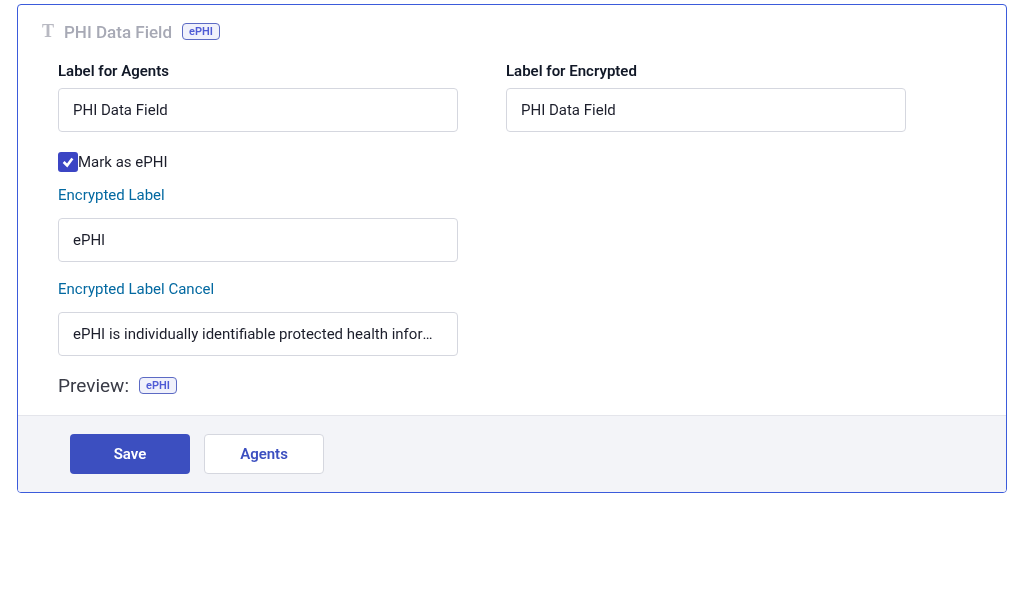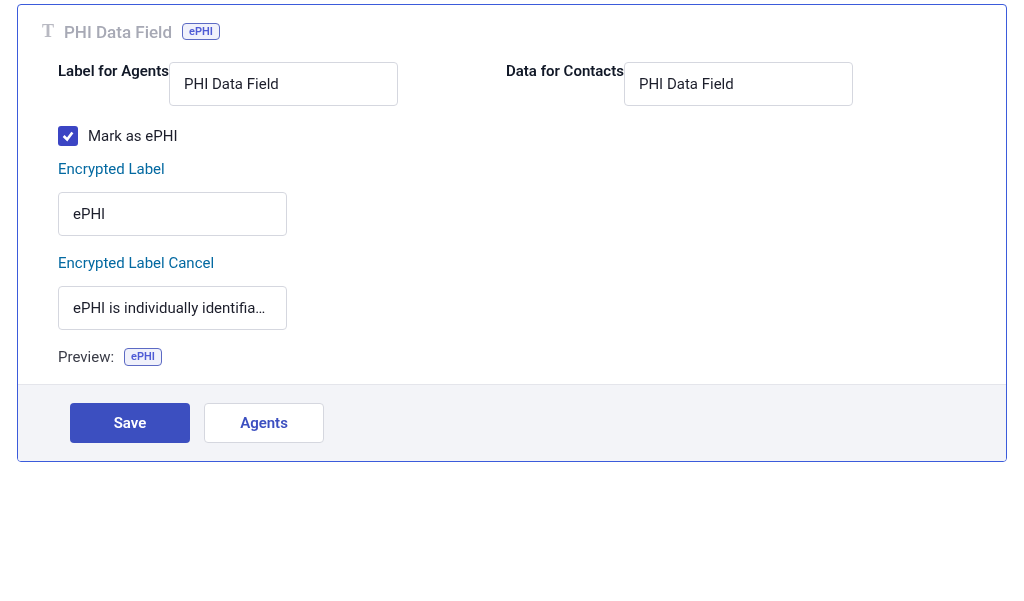--- a/index.html
+++ b/index.html
@@ -61,7 +61,7 @@
     .field-group {
       width: 400px;
       display: flex;
-      flex-direction: row;
+      flex-direction: column;
     }
     .field-label {
       font-size: 15px;

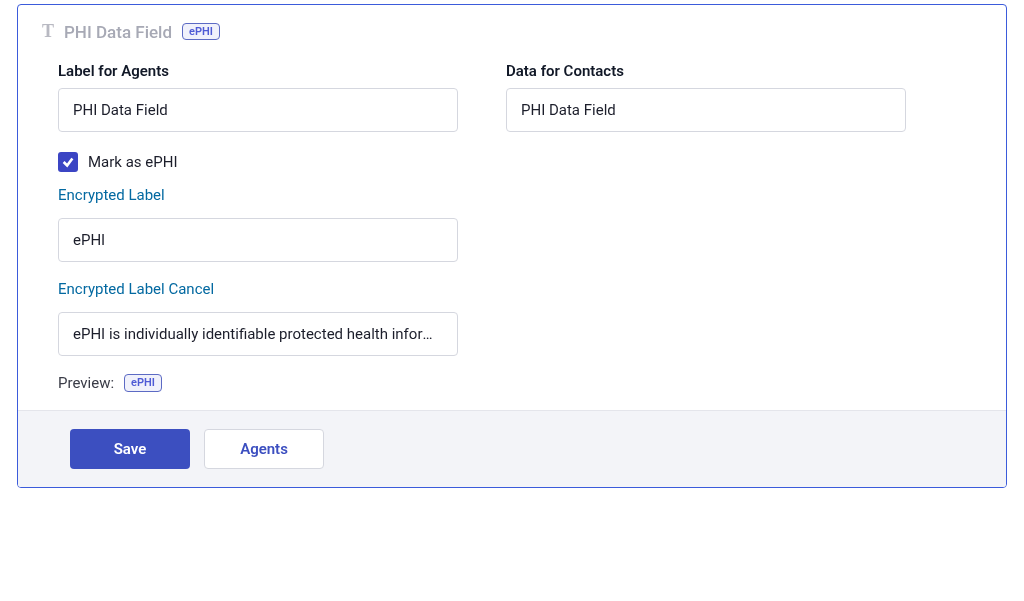--- a/index.html
+++ b/index.html
@@ -177,7 +177,7 @@
         <input type="text" class="text-input" value="PHI Data Field" style="">
       </div>
       <div class="field-group">
-        <label class="field-label">Data for Contacts</label>
+        <label class="field-label">Label for Encrypted</label>
         <input type="text" class="text-input" value="PHI Data Field" style="">
       </div>
     </div>

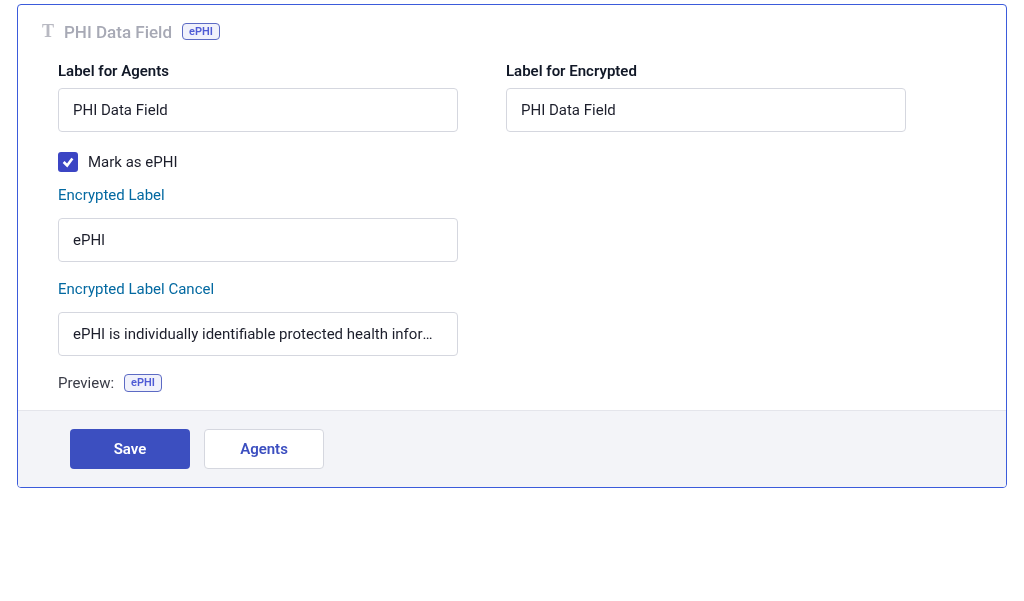--- a/index.html
+++ b/index.html
@@ -89,7 +89,6 @@
     .checkbox-row {
       display: flex;
       align-items: center;
-      gap: 10px;
       margin-bottom: 14px;
       text-align: center;
     }

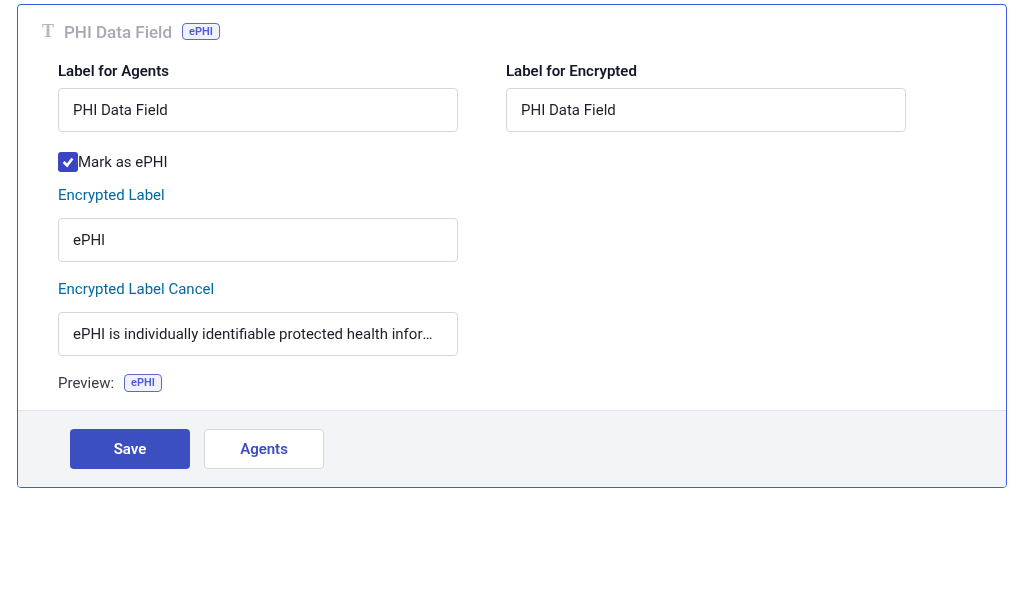--- a/index.html
+++ b/index.html
@@ -121,7 +121,7 @@
       margin-bottom: 8px;
     }
     .preview-label {
-      font-size: 15px;
+      font-size: 19px;
       color: #3a3c47;
     }
     .panel-footer {

